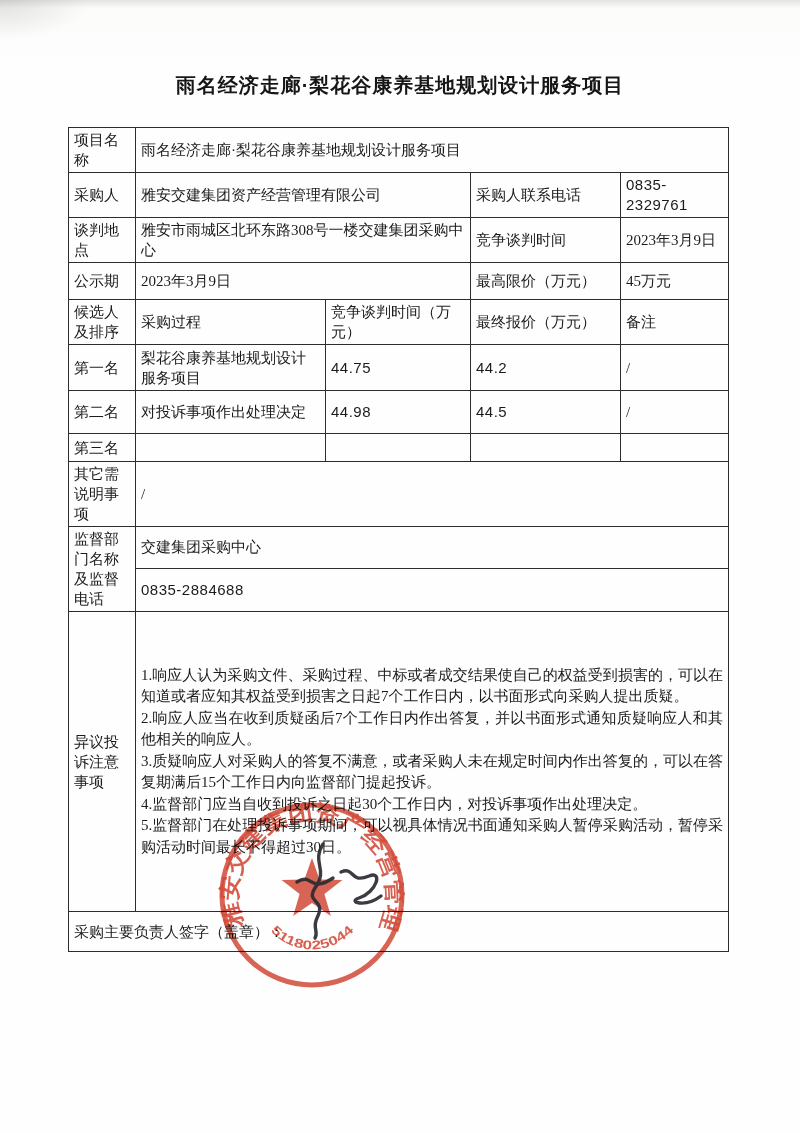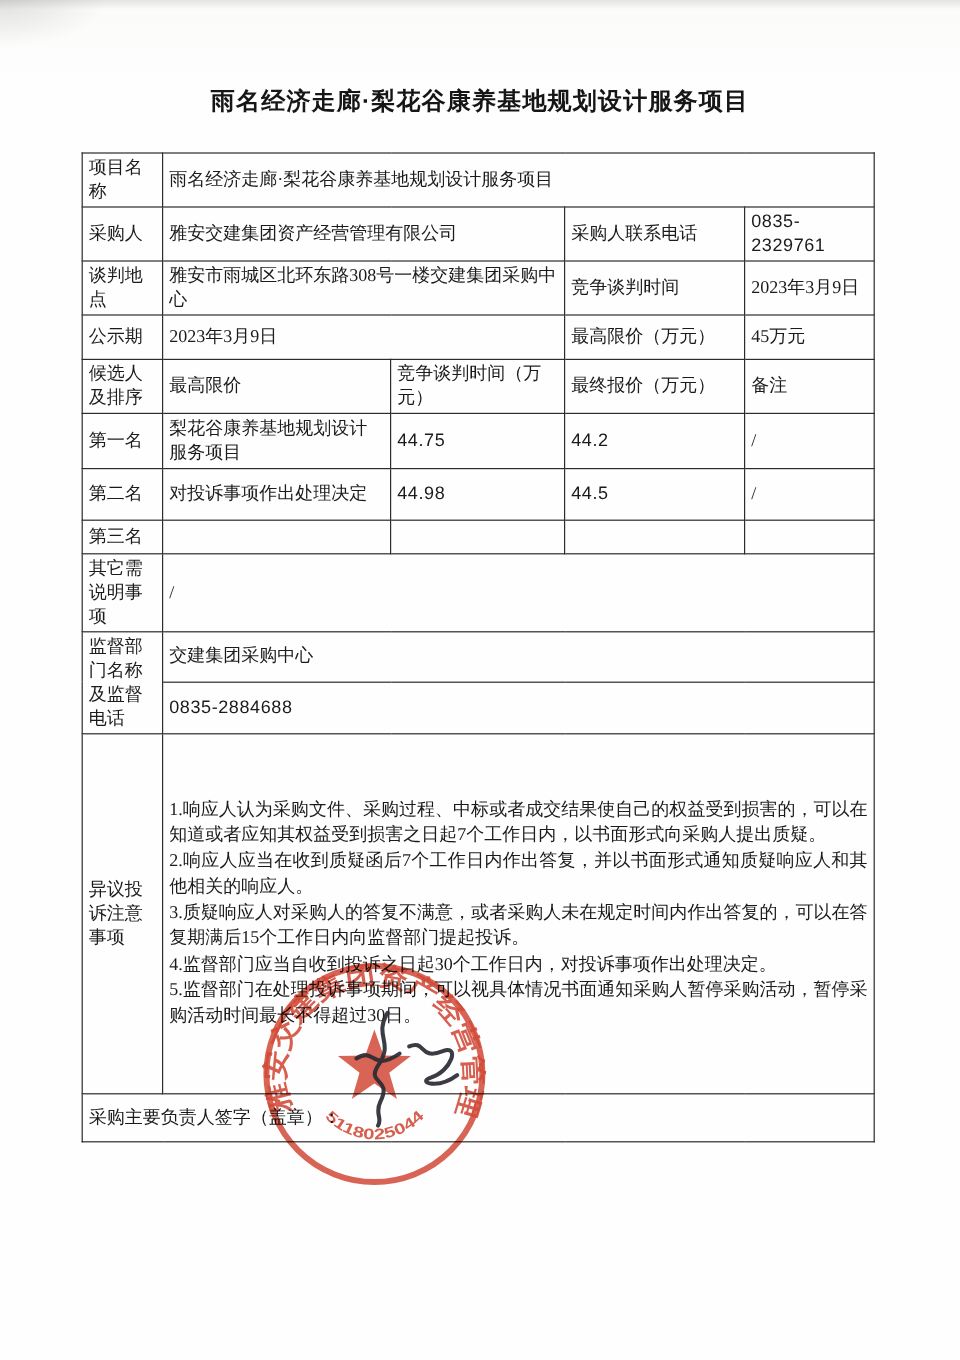--- a/index.html
+++ b/index.html
@@ -101,7 +101,7 @@
 
     <tr style="height:41px">
       <td class="lbl">候选人及排序</td>
-      <td class="ctr">最高限价</td>
+      <td class="ctr">采购过程</td>
       <td class="ctr">竞争谈判时间（万元）</td>
       <td class="ctr">最终报价（万元）</td>
       <td class="ctr">备注</td>

